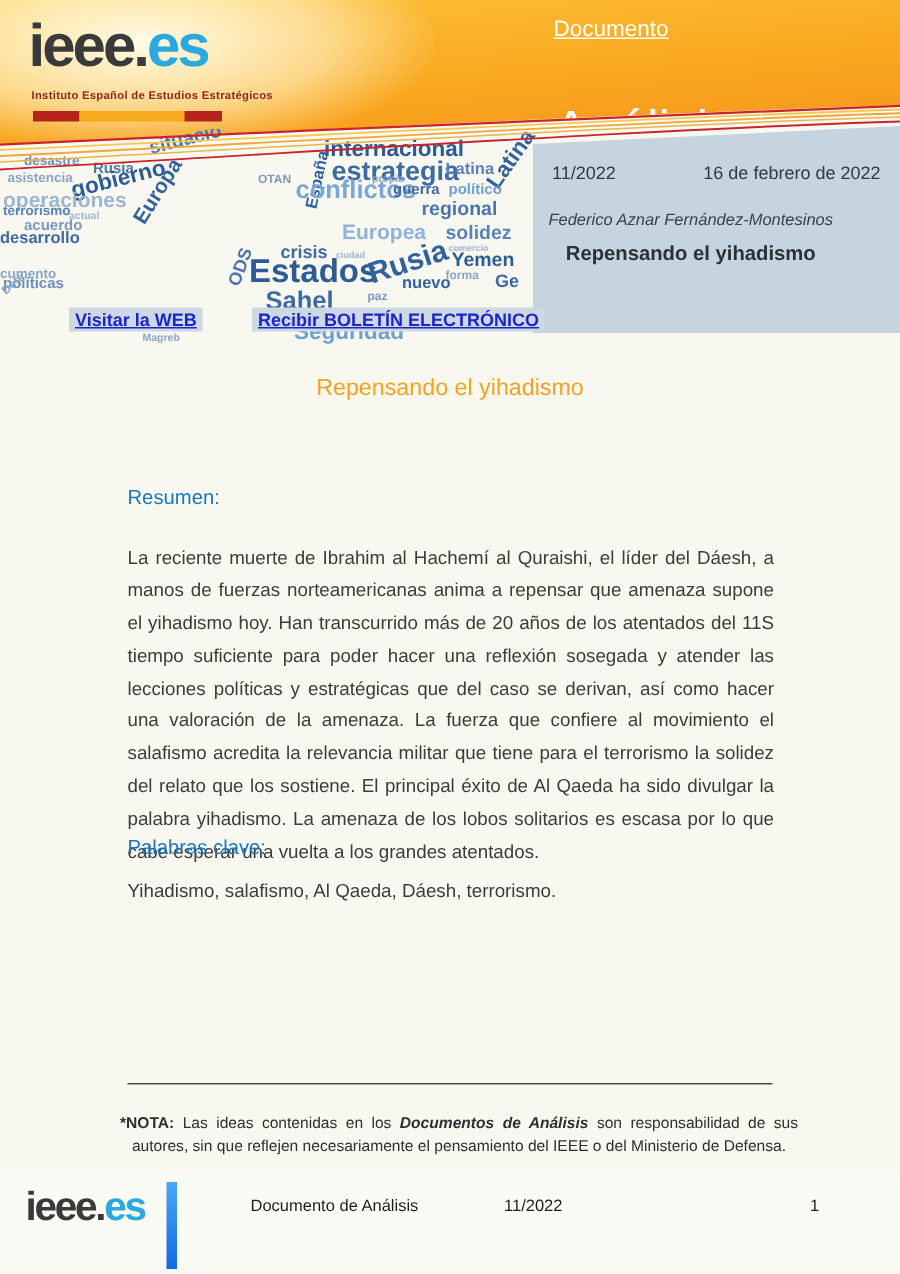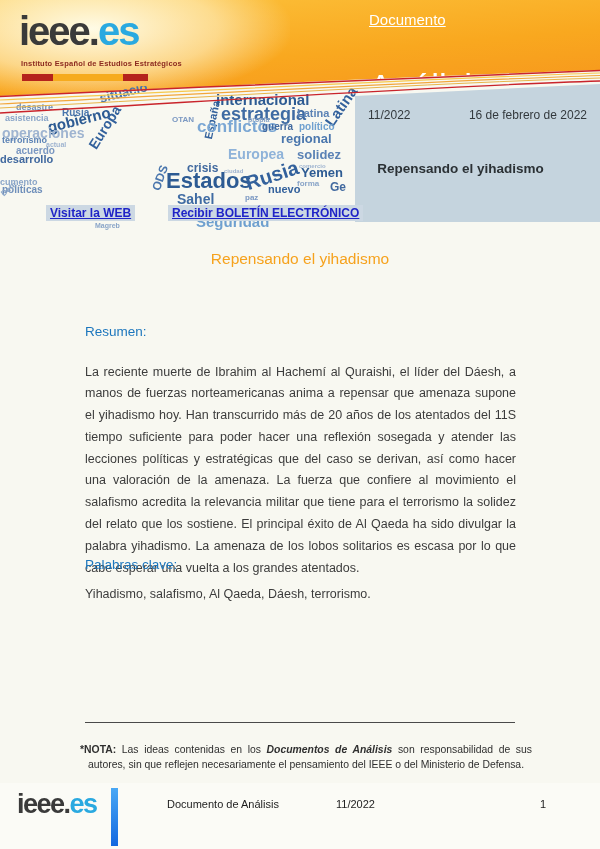--- a/index.html
+++ b/index.html
@@ -161,6 +161,7 @@
       <span>11/2022</span>
       <span>16 de febrero de 2022</span>
     </div>
+    <div class="info-author">Federico Aznar Fernández-Montesinos</div>
     <div class="info-title">Repensando el yihadismo</div>
   </div>
 

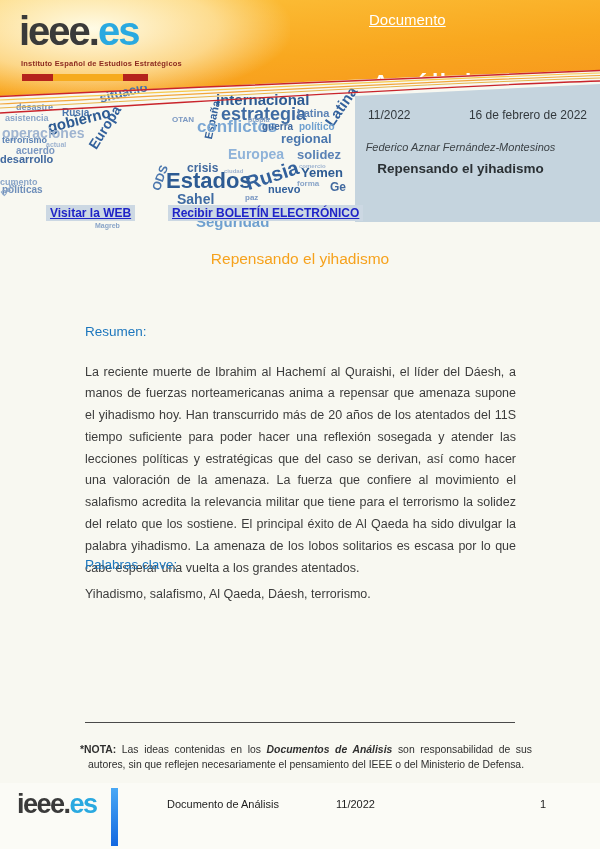--- a/index.html
+++ b/index.html
@@ -138,7 +138,7 @@
       <span style="left: 297px; top: 94px; font-size: 8px; color: rgb(138, 165, 200);">forma</span>
       <span style="left: 330px; top: 95px; font-size: 12px; color: rgb(65, 105, 159);">Ge</span>
       <span style="left: 150px; top: 102px; font-size: 12px; color: rgb(74, 118, 173); transform: rotate(-70deg);">ODS</span>
-      <span style="left: 177px; top: 106px; font-size: 14px; color: rgb(63, 107, 163);">Sahel</span>
+      <span style="left: 177px; top: 106px; font-size: 17px; color: rgb(63, 107, 163);">Sahel</span>
       <span style="left: 245px; top: 108px; font-size: 8px; color: rgb(123, 152, 194);">paz</span>
       <span style="left: 0px; top: 106px; font-size: 8px; color: rgb(138, 165, 200); transform: rotate(-40deg);">Defe</span>
       <span style="left: 95px; top: 136px; font-size: 7px; color: rgb(138, 165, 200);">Magreb</span>

